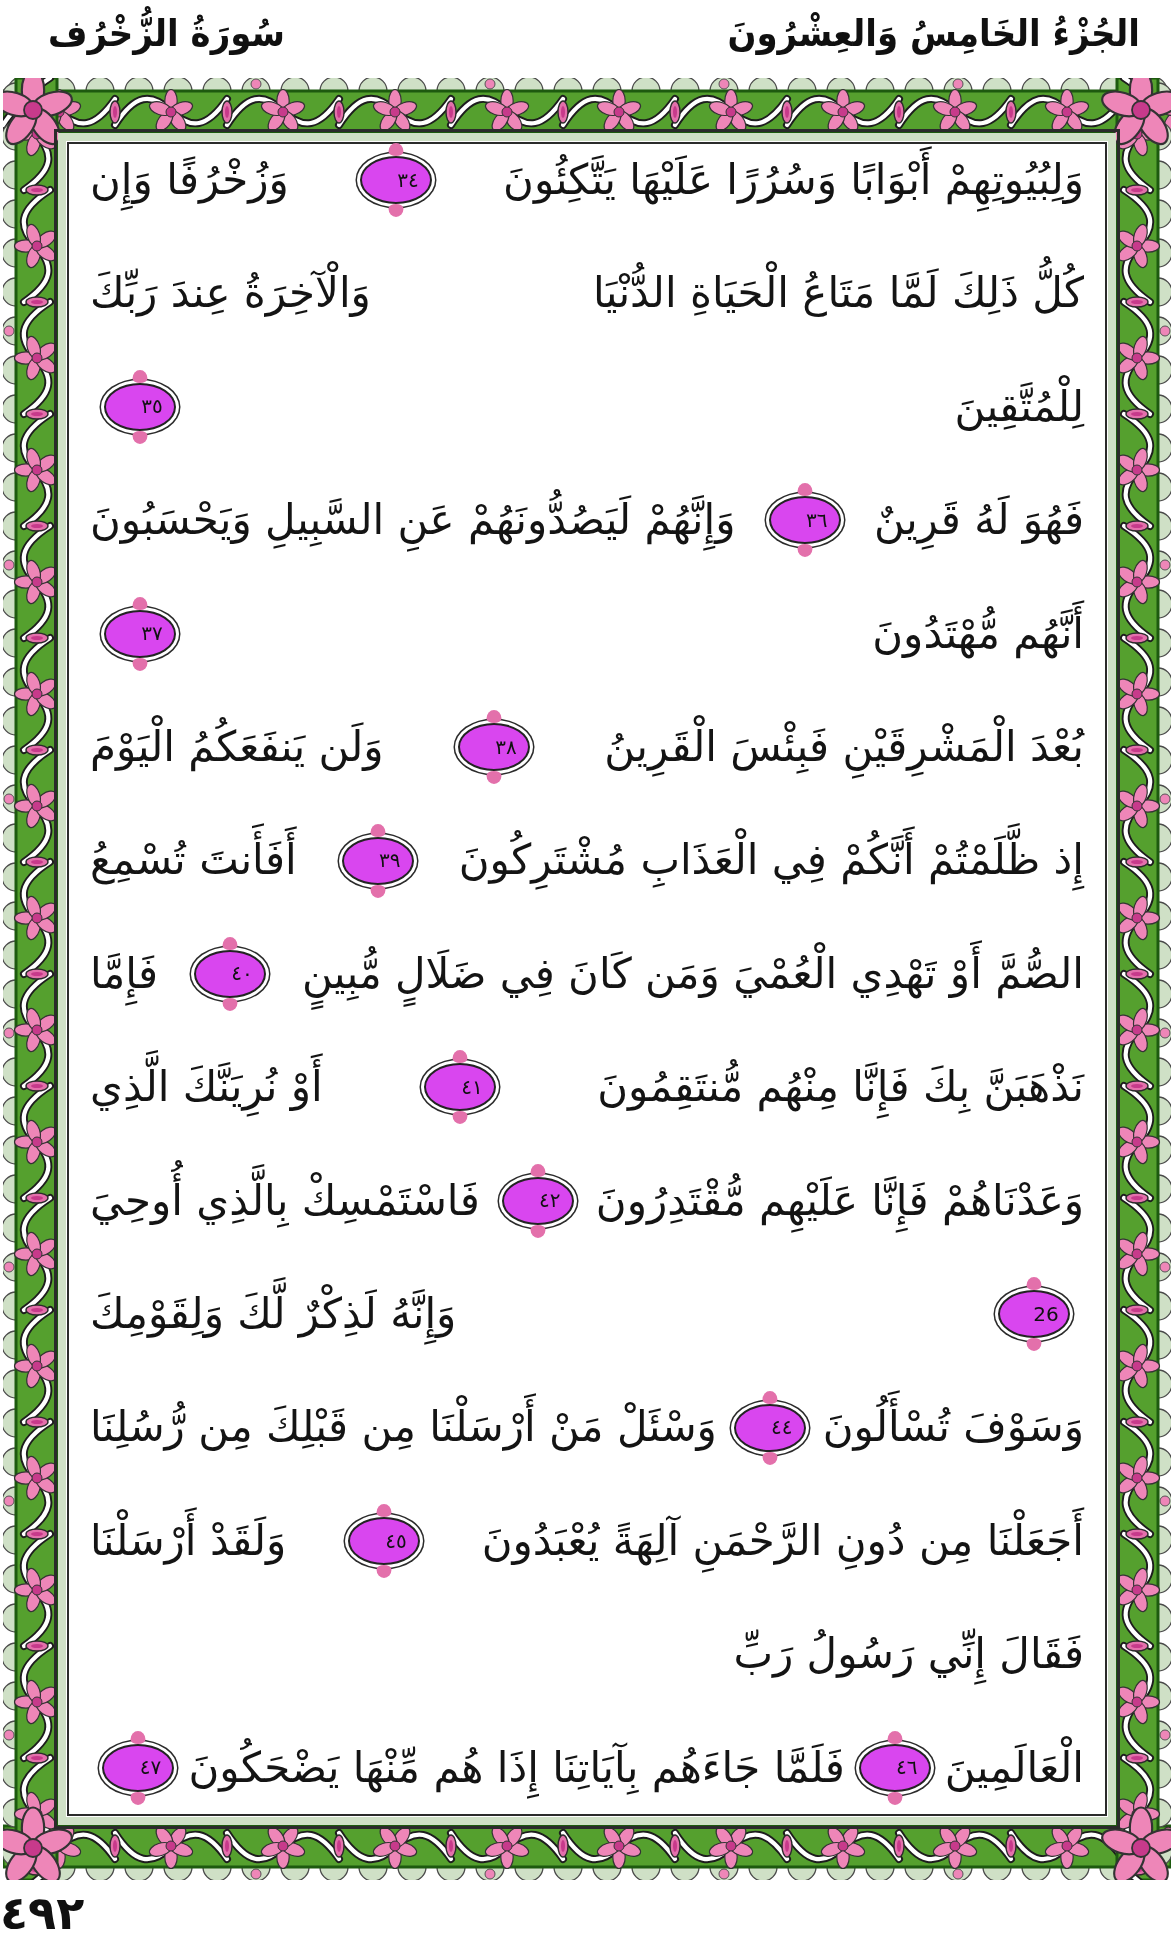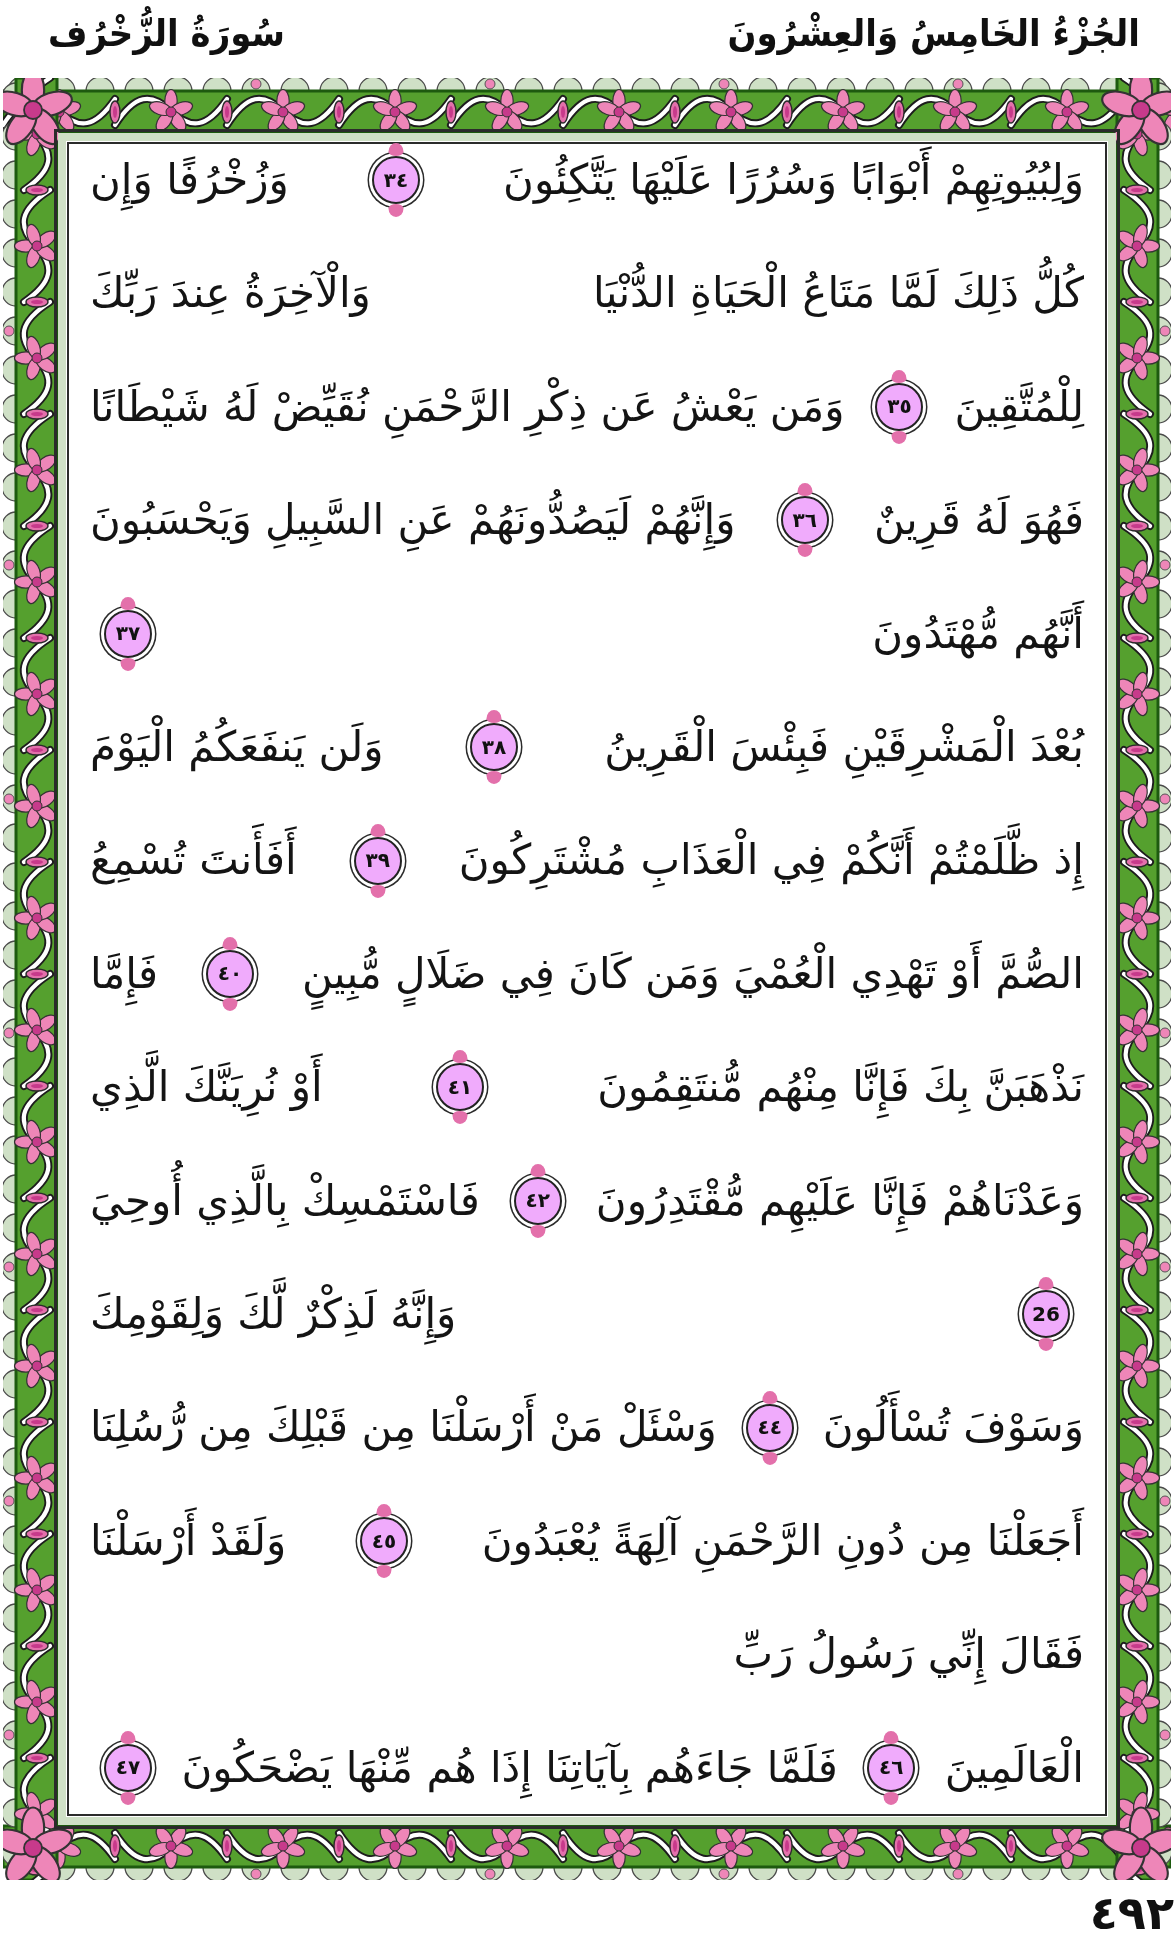--- a/index.html
+++ b/index.html
@@ -35,9 +35,9 @@
   .ayah-num{
     position:relative;display:inline-flex;align-items:center;justify-content:center;
     width:44px;height:44px;border-radius:50%;
-    background:#f0abfc;border:2px solid #232323;
+    background:#d946ef;border:2px solid #232323;
     box-shadow:0 0 0 3px #ffffff,0 0 0 4.5px #2b2b2b;
-    font-size:20px;font-weight:700;color:#111;margin:0 14px;flex:0 0 auto;
+    font-size:20px;font-weight:400;color:#111;margin:0 14px;flex:0 0 auto;padding-left:24px;
   }
   .ayah-num::before,.ayah-num::after{
     content:"";position:absolute;left:50%;transform:translateX(-50%);

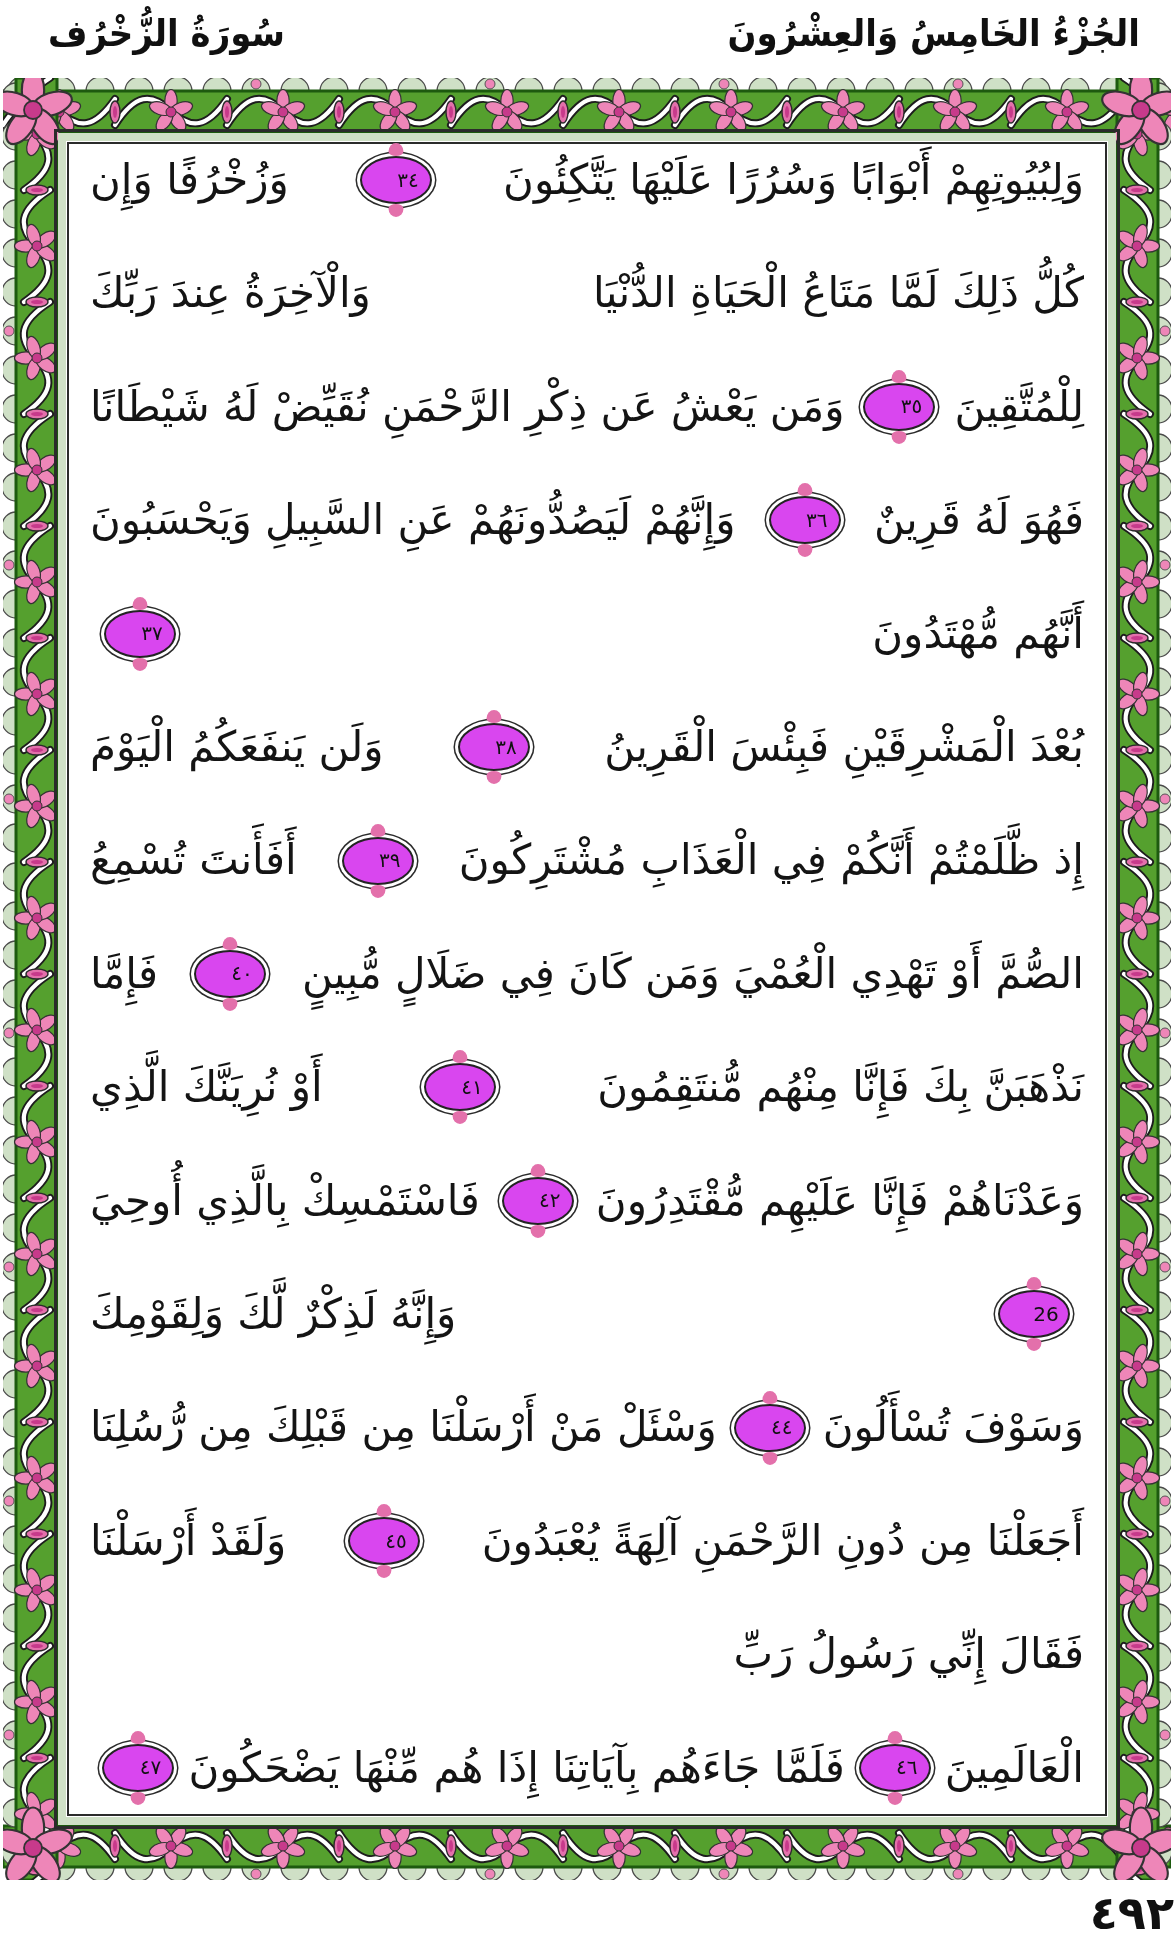--- a/index.html
+++ b/index.html
@@ -310,7 +310,6 @@
       <div class="line">
         <span class="txt">لِلْمُتَّقِينَ</span>
         <span class="ayah-num">٣٥</span>
-        <span class="txt">وَمَن يَعْشُ عَن ذِكْرِ الرَّحْمَنِ نُقَيِّضْ لَهُ شَيْطَانًا</span>
       </div>
       <div class="line">
         <span class="txt">فَهُوَ لَهُ قَرِينٌ</span>

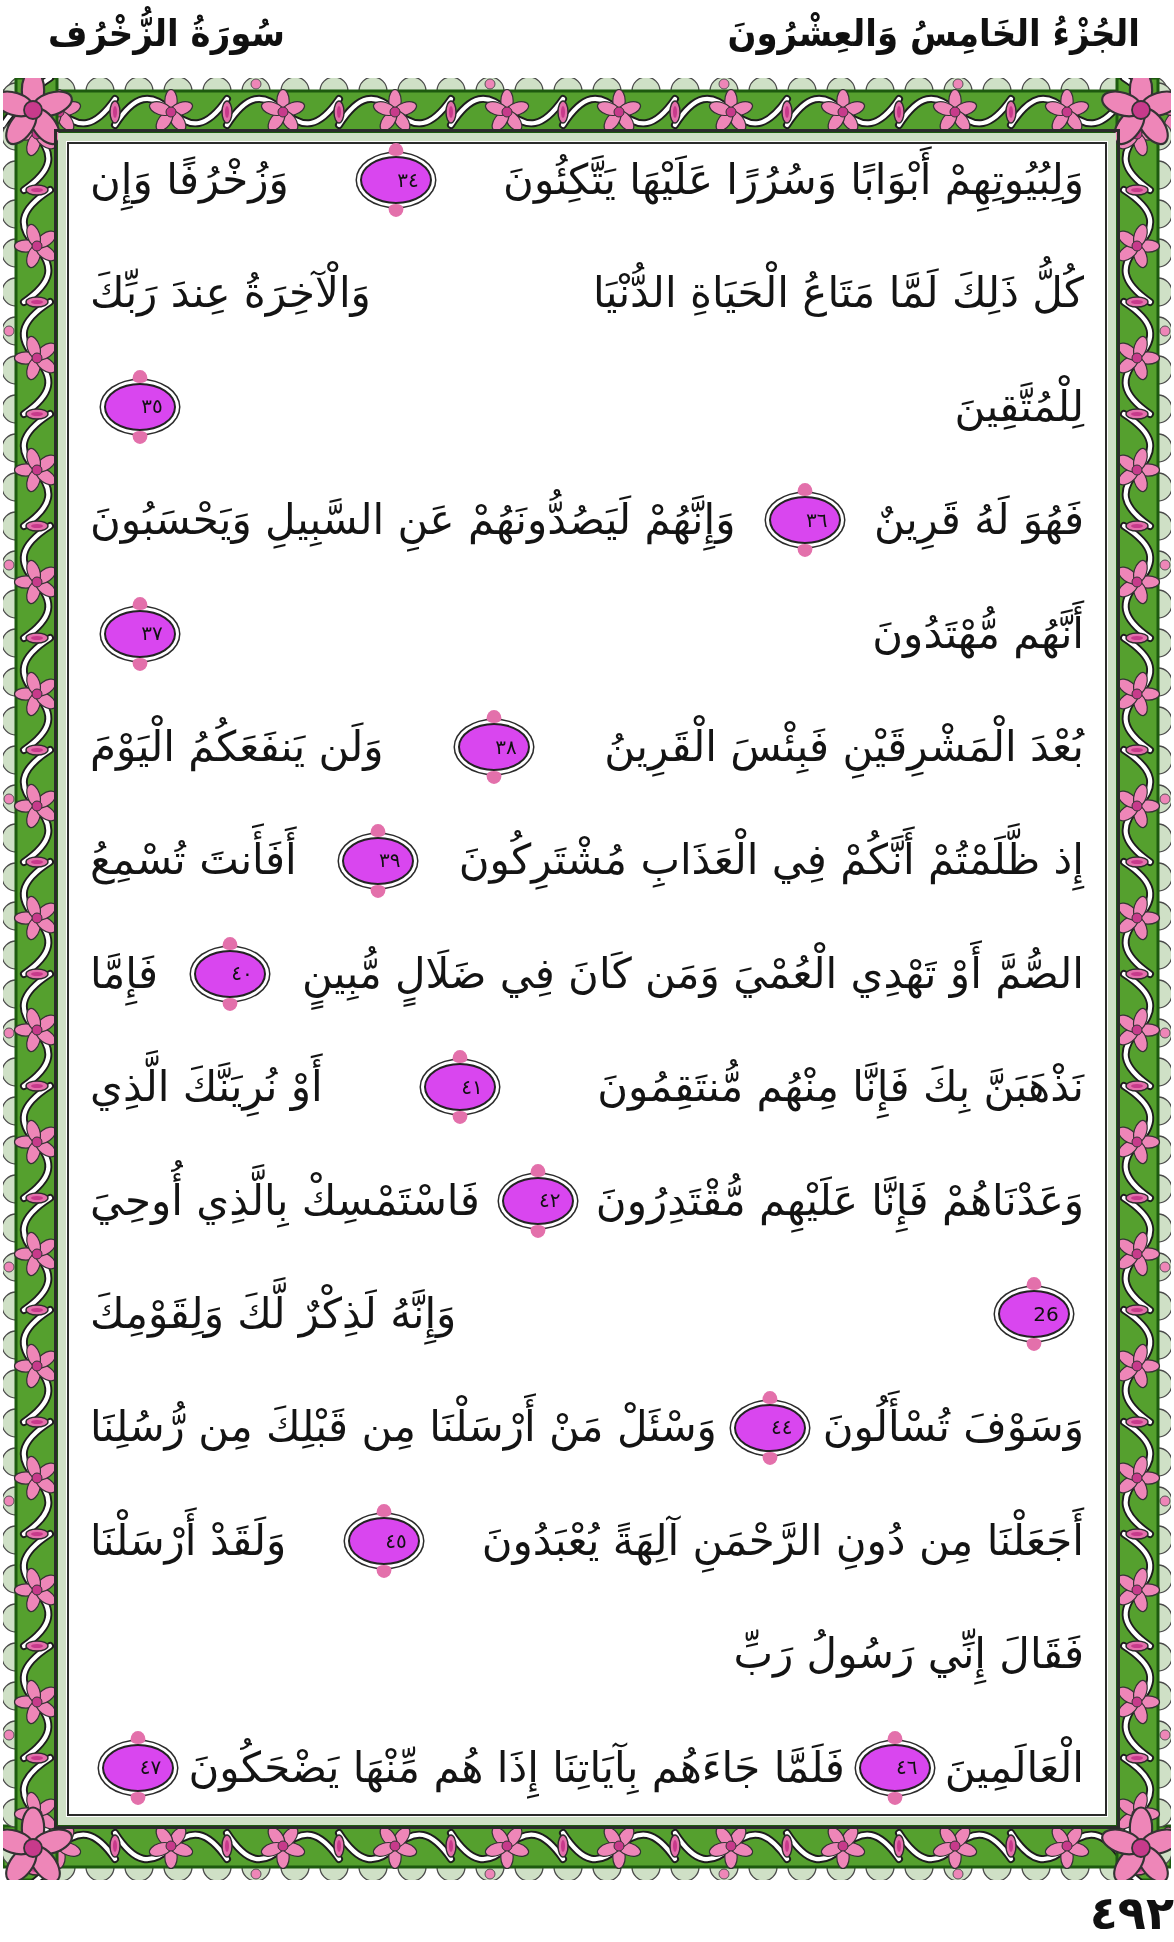--- a/index.html
+++ b/index.html
@@ -48,7 +48,7 @@
   .ayah-num::after{bottom:-15px;border-radius:50% 50% 50% 50% / 35% 35% 65% 65%;}
   
   .page-number{
-    position:absolute;bottom:2px;left:0;right:0;text-align:right;
+    position:absolute;bottom:2px;left:0;right:0;text-align:left;
     font-size:46px;font-weight:700;color:#101010;
   }
 </style>

